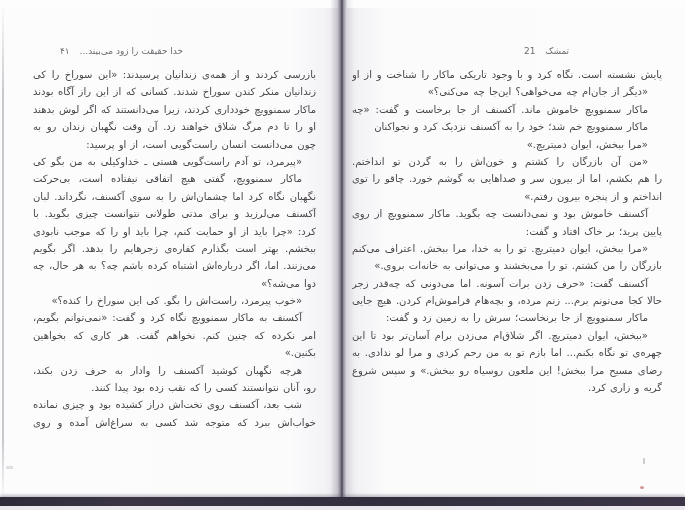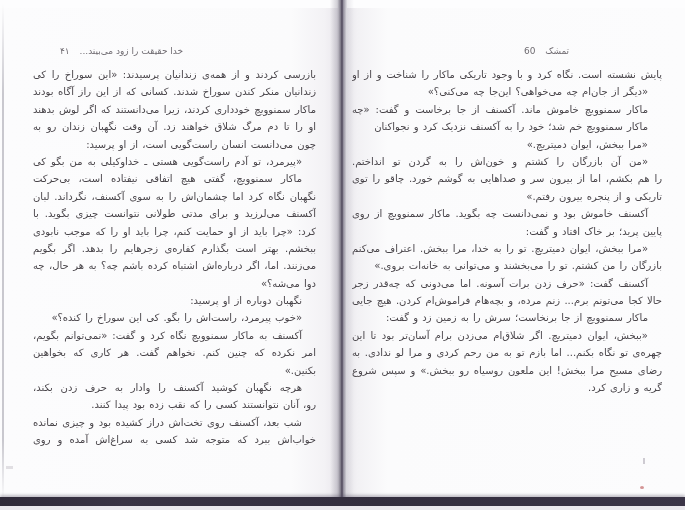--- a/index.html
+++ b/index.html
@@ -92,7 +92,7 @@
   <div class="page page-right">
     <div class="pheader ph-right">
       <span class="ptitle">تمشک</span>
-      <span class="pnum">60</span>
+      <span class="pnum">21</span>
     </div>
     <div class="textblock tb-right">
         <div class="tline just">پایش نشسته است. نگاه کرد و با وجود تاریکی ماکار را شناخت و از او پرسید:</div>

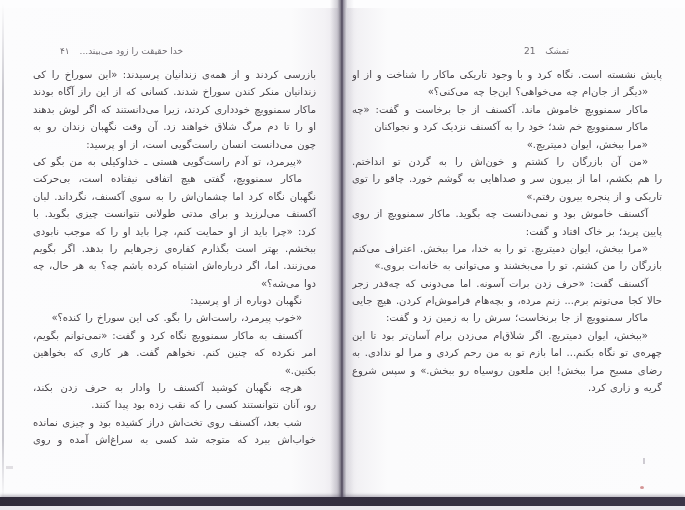--- a/index.html
+++ b/index.html
@@ -102,7 +102,7 @@
         <div class="tline ind">«مرا ببخش، ایوان دمیتریچ.»</div>
         <div class="tline ind just">«من آن بازرگان را کشتم و خون‌اش را به گردن تو انداختم. می‌خواستم تو</div>
         <div class="tline just">را هم بکشم، اما از بیرون سر و صداهایی به گوشم خورد. چاقو را توی کیف‌ات</div>
-        <div class="tline">تاریکی و از پنجره بیرون رفتم.»</div>
+        <div class="tline">انداختم و از پنجره بیرون رفتم.»</div>
         <div class="tline ind just">آکسنف خاموش بود و نمی‌دانست چه بگوید. ماکار سمنوویچ از روی قفسه</div>
         <div class="tline">پایین پرید؛ بر خاک افتاد و گفت:</div>
         <div class="tline ind just">«مرا ببخش، ایوان دمیتریچ. تو را به خدا، مرا ببخش. اعتراف می‌کنم که</div>

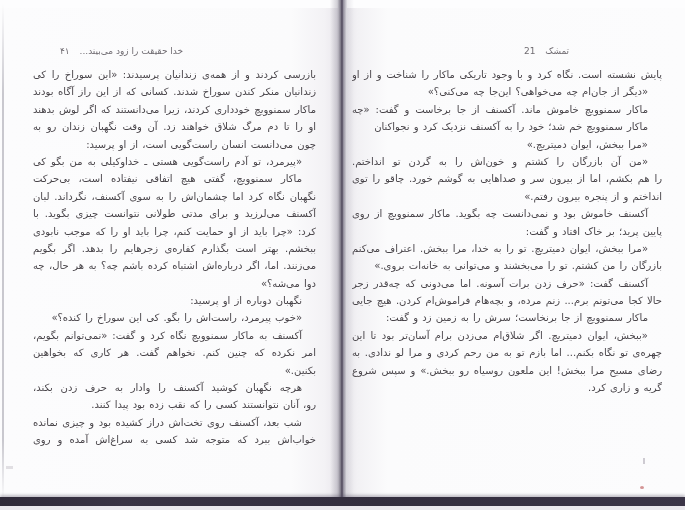--- a/index.html
+++ b/index.html
@@ -77,7 +77,6 @@
         <div class="tline just">ببخشم. بهتر است بگذارم کفاره‌ی زجرهایم را بدهد. اگر بگویم شلاق‌اش</div>
         <div class="tline just">می‌زنند. اما، اگر درباره‌اش اشتباه کرده باشم چه؟ به هر حال، چه دردی از من</div>
         <div class="tline">دوا می‌شه؟»</div>
-        <div class="tline ind">نگهبان دوباره از او پرسید:</div>
         <div class="tline ind">«خوب پیرمرد، راست‌اش را بگو. کی این سوراخ را کنده؟»</div>
         <div class="tline ind just">آکسنف به ماکار سمنوویچ نگاه کرد و گفت: «نمی‌توانم بگویم، جناب! خدا</div>
         <div class="tline just">امر نکرده که چنین کنم. نخواهم گفت. هر کاری که بخواهین می‌تونین با من</div>

